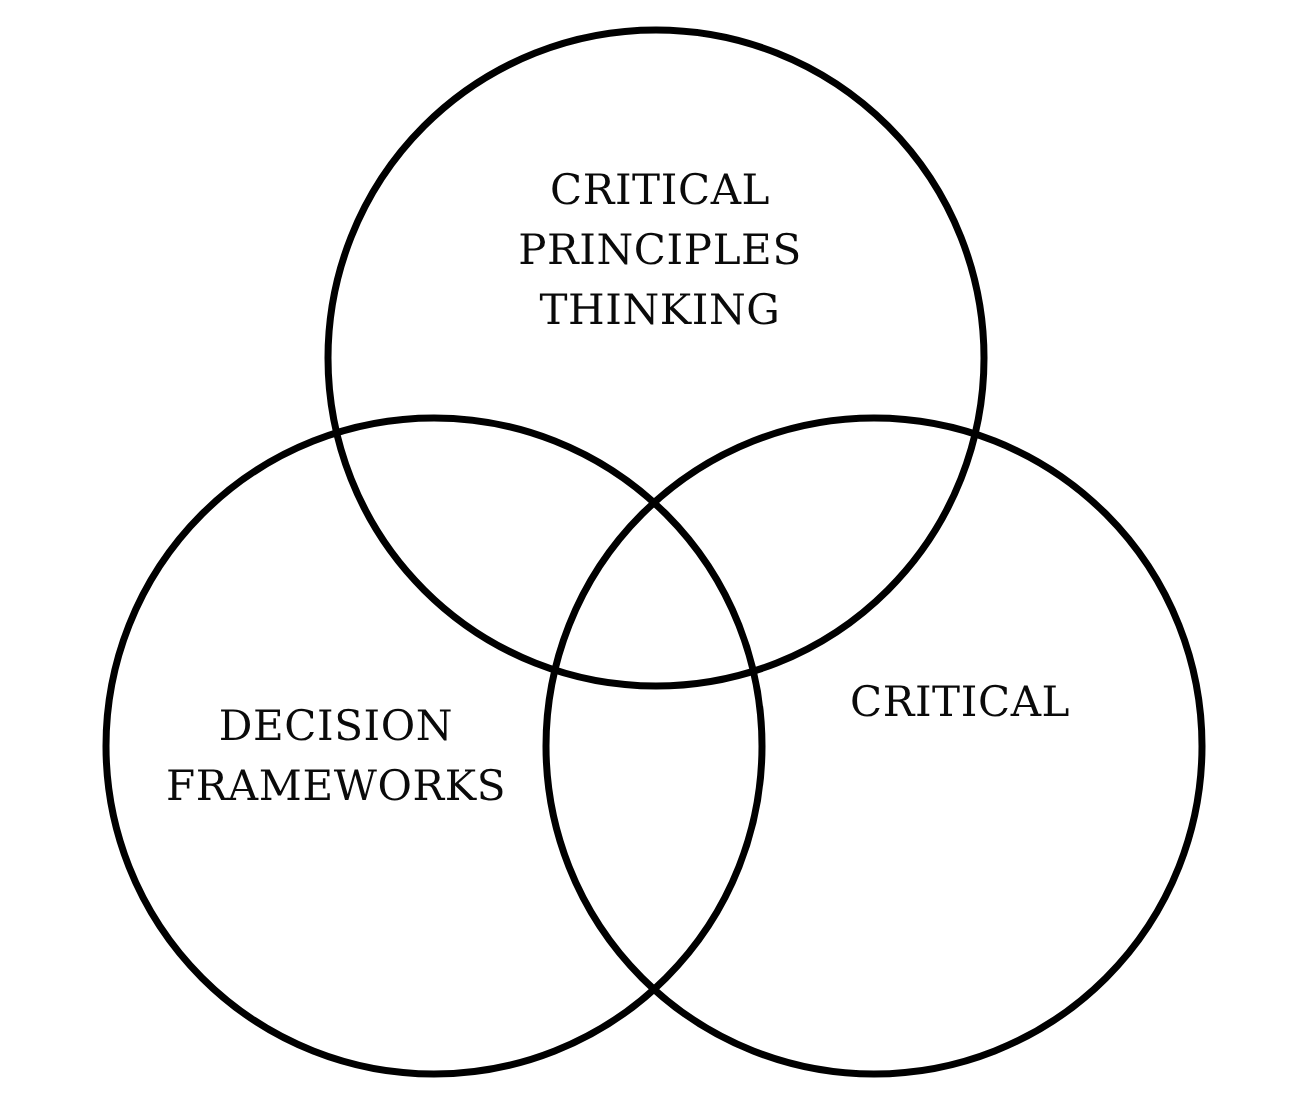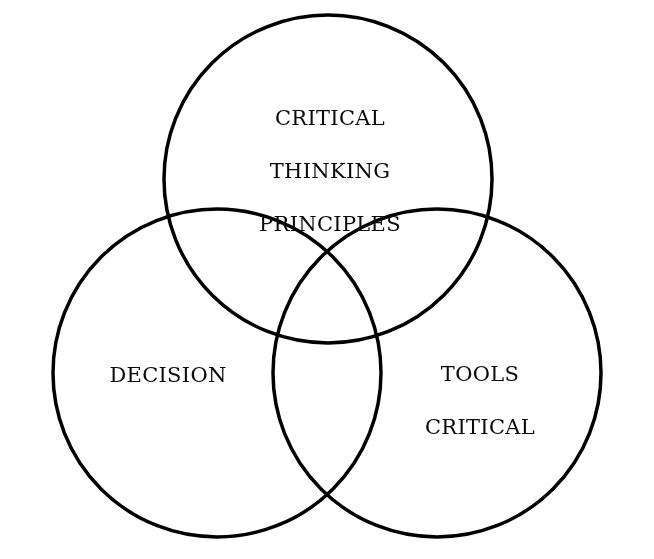--- a/index.html
+++ b/index.html
@@ -36,7 +36,7 @@
     color: #0a0a0a;
     font-weight: 500;
   }
-  .label span { display: block; margin-top: 23px; }
+  .label span { display: block; }
   .label-top    { left: 220px; top: 80px;  }
   .label-left   { left: 58px;  top: 337px; }
   .label-right  { left: 370px; top: 336px; }

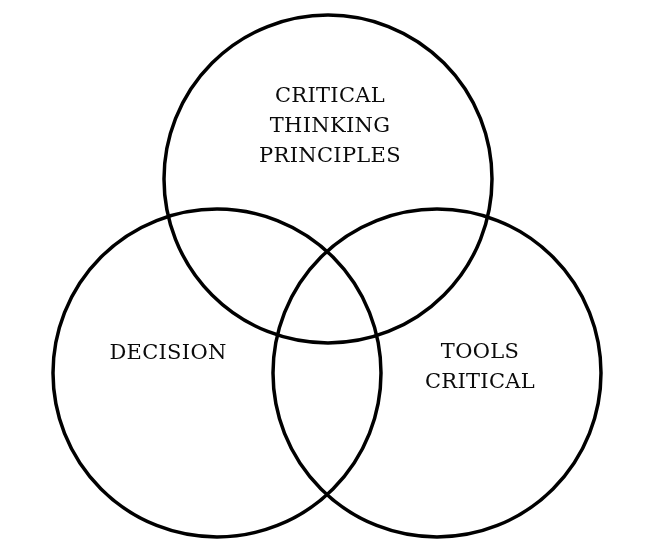--- a/index.html
+++ b/index.html
@@ -54,8 +54,8 @@
 
   <div class="label label-top">
     <span>CRITICAL</span>
+    <span>PRINCIPLES</span>
     <span>THINKING</span>
-    <span>PRINCIPLES</span>
   </div>
 
   <div class="label label-left">

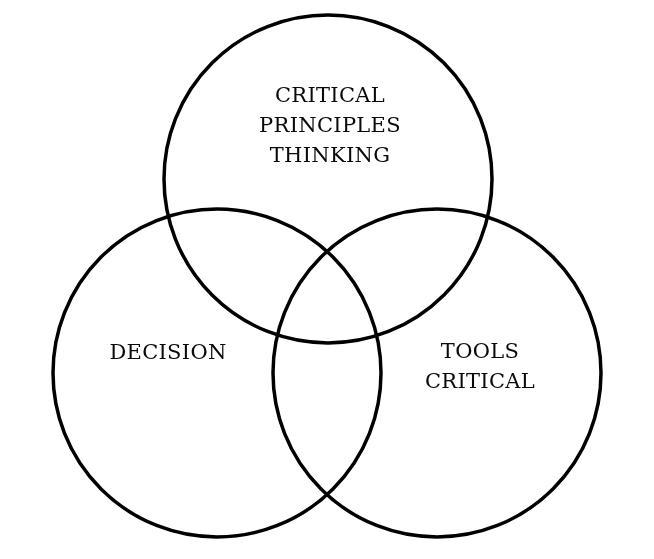--- a/index.html
+++ b/index.html
@@ -38,7 +38,7 @@
   }
   .label span { display: block; }
   .label-top    { left: 220px; top: 80px;  }
-  .label-left   { left: 58px;  top: 337px; }
+  .label-left   { left: 58px;  top: 348px; }
   .label-right  { left: 370px; top: 336px; }
 </style>
 </head>

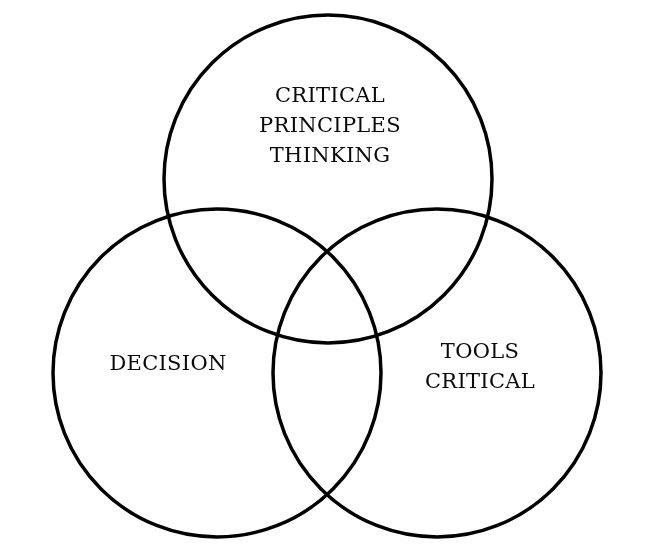--- a/index.html
+++ b/index.html
@@ -63,7 +63,6 @@
   </div>
 
   <div class="label label-right">
-    <span>TOOLS</span>
     <span>CRITICAL</span>
   </div>
 

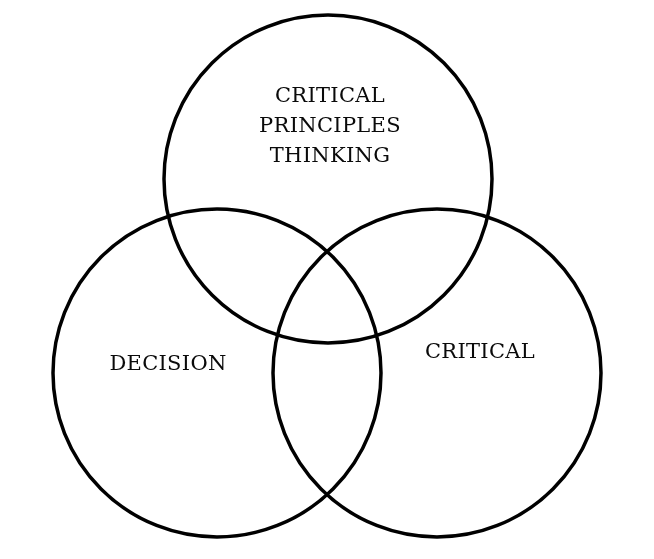--- a/index.html
+++ b/index.html
@@ -60,6 +60,7 @@
 
   <div class="label label-left">
     <span>DECISION</span>
+    <span>FRAMEWORKS</span>
   </div>
 
   <div class="label label-right">

